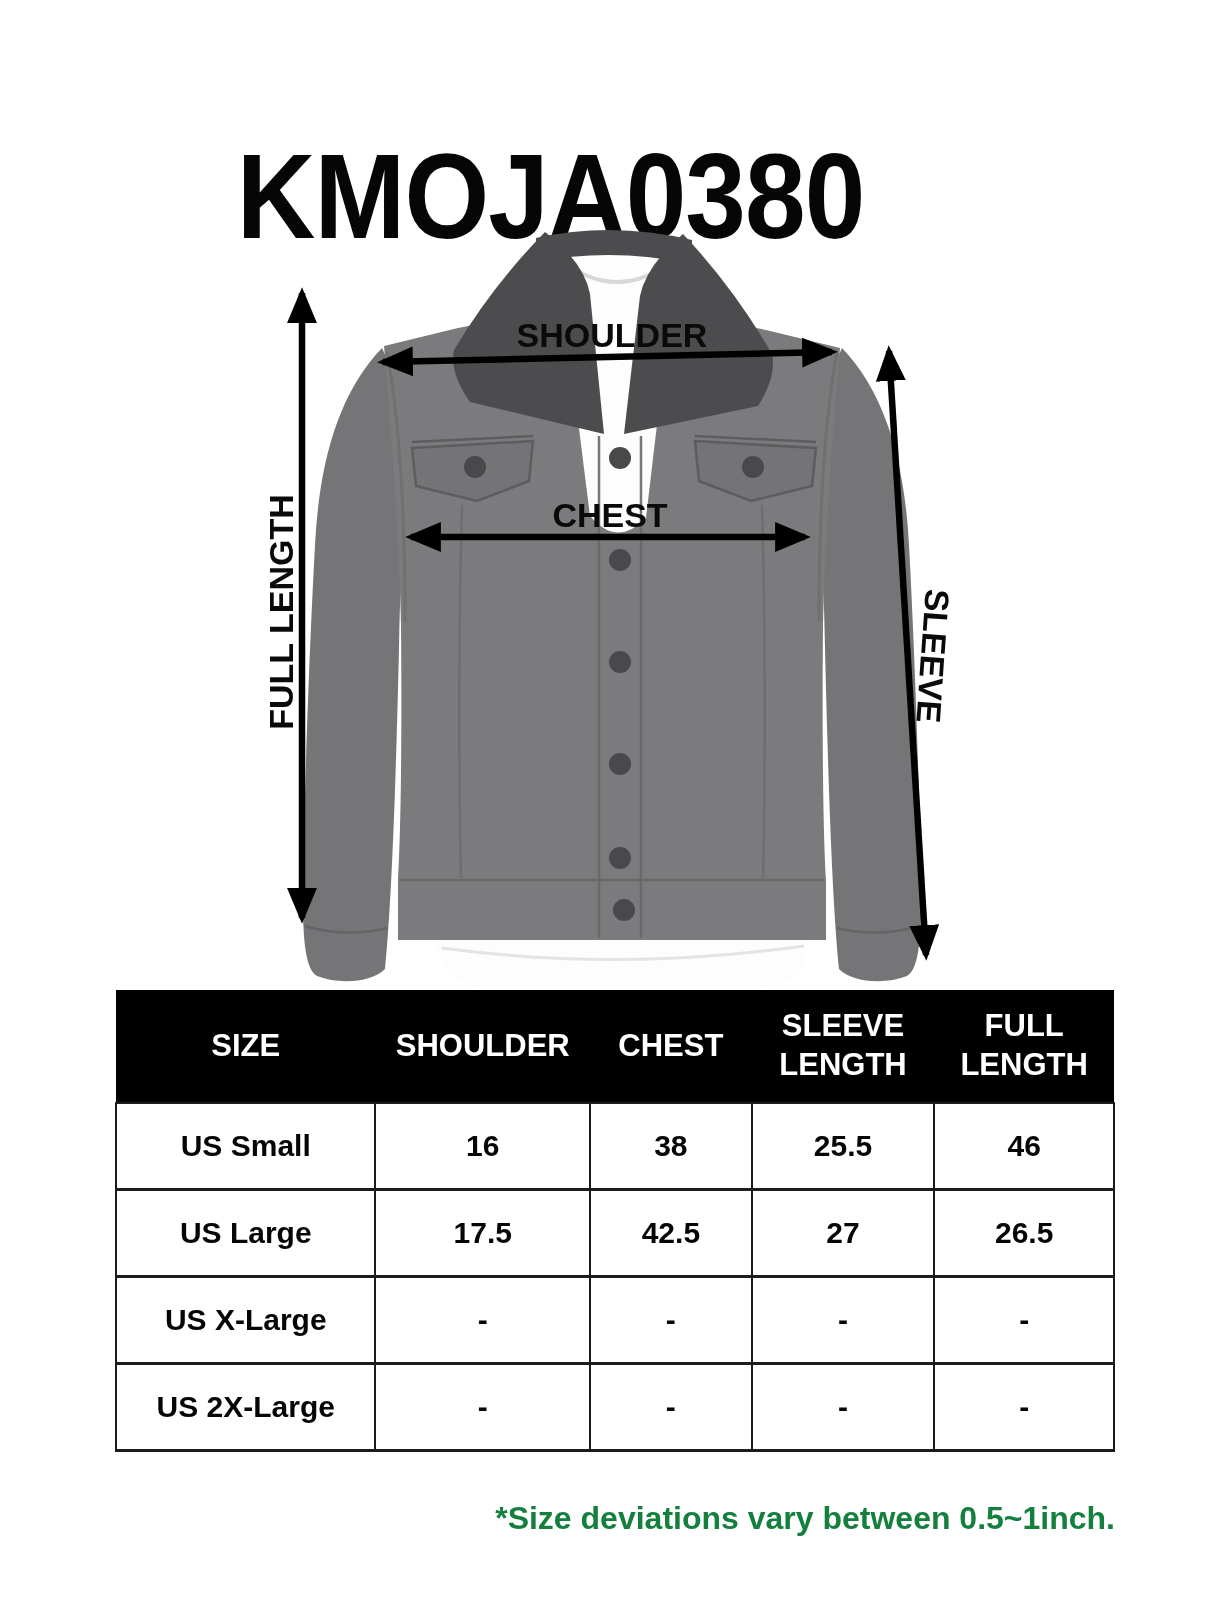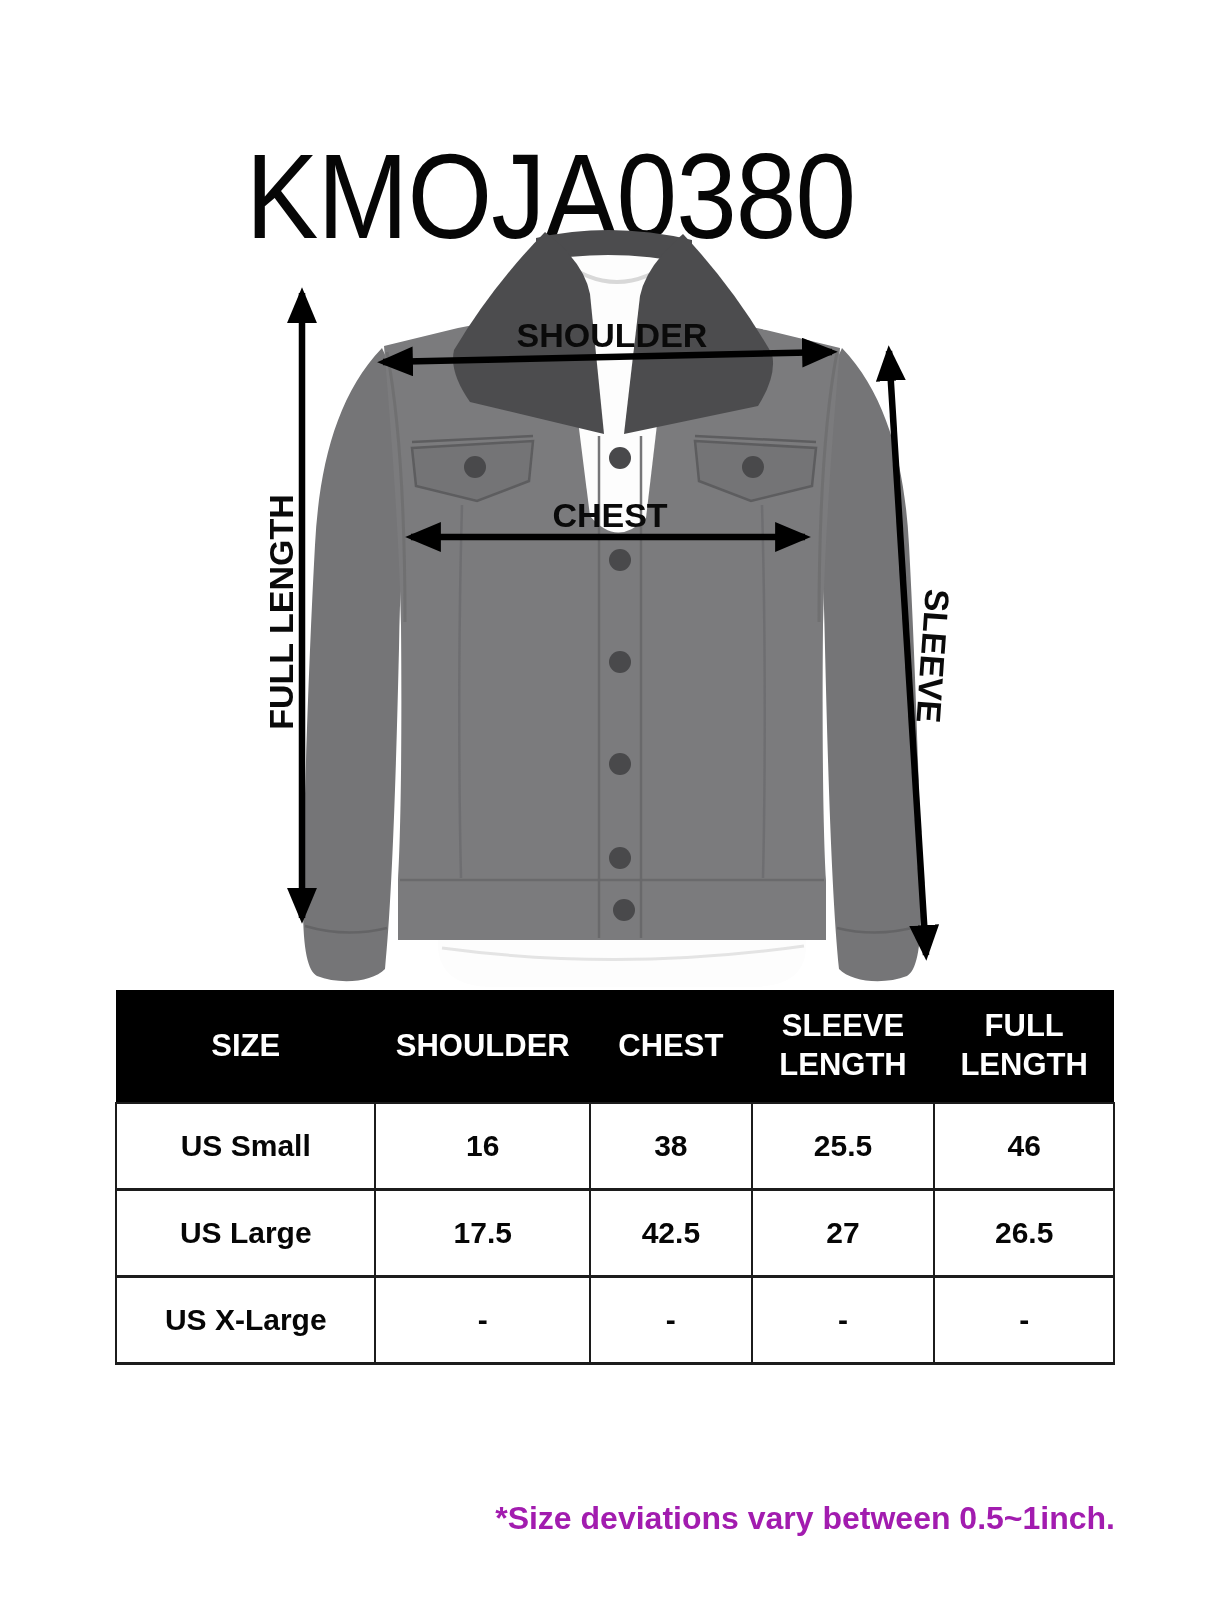--- a/index.html
+++ b/index.html
@@ -13,7 +13,7 @@
   .title{
     position:absolute;top:44px;left:0;width:1102px;
     text-align:center;
-    font-size:121px;font-weight:normal;color:#060606;
+    font-size:121px;font-weight:bold;color:#060606;
     line-height:1.18;
     letter-spacing:-1px;
     white-space:nowrap;

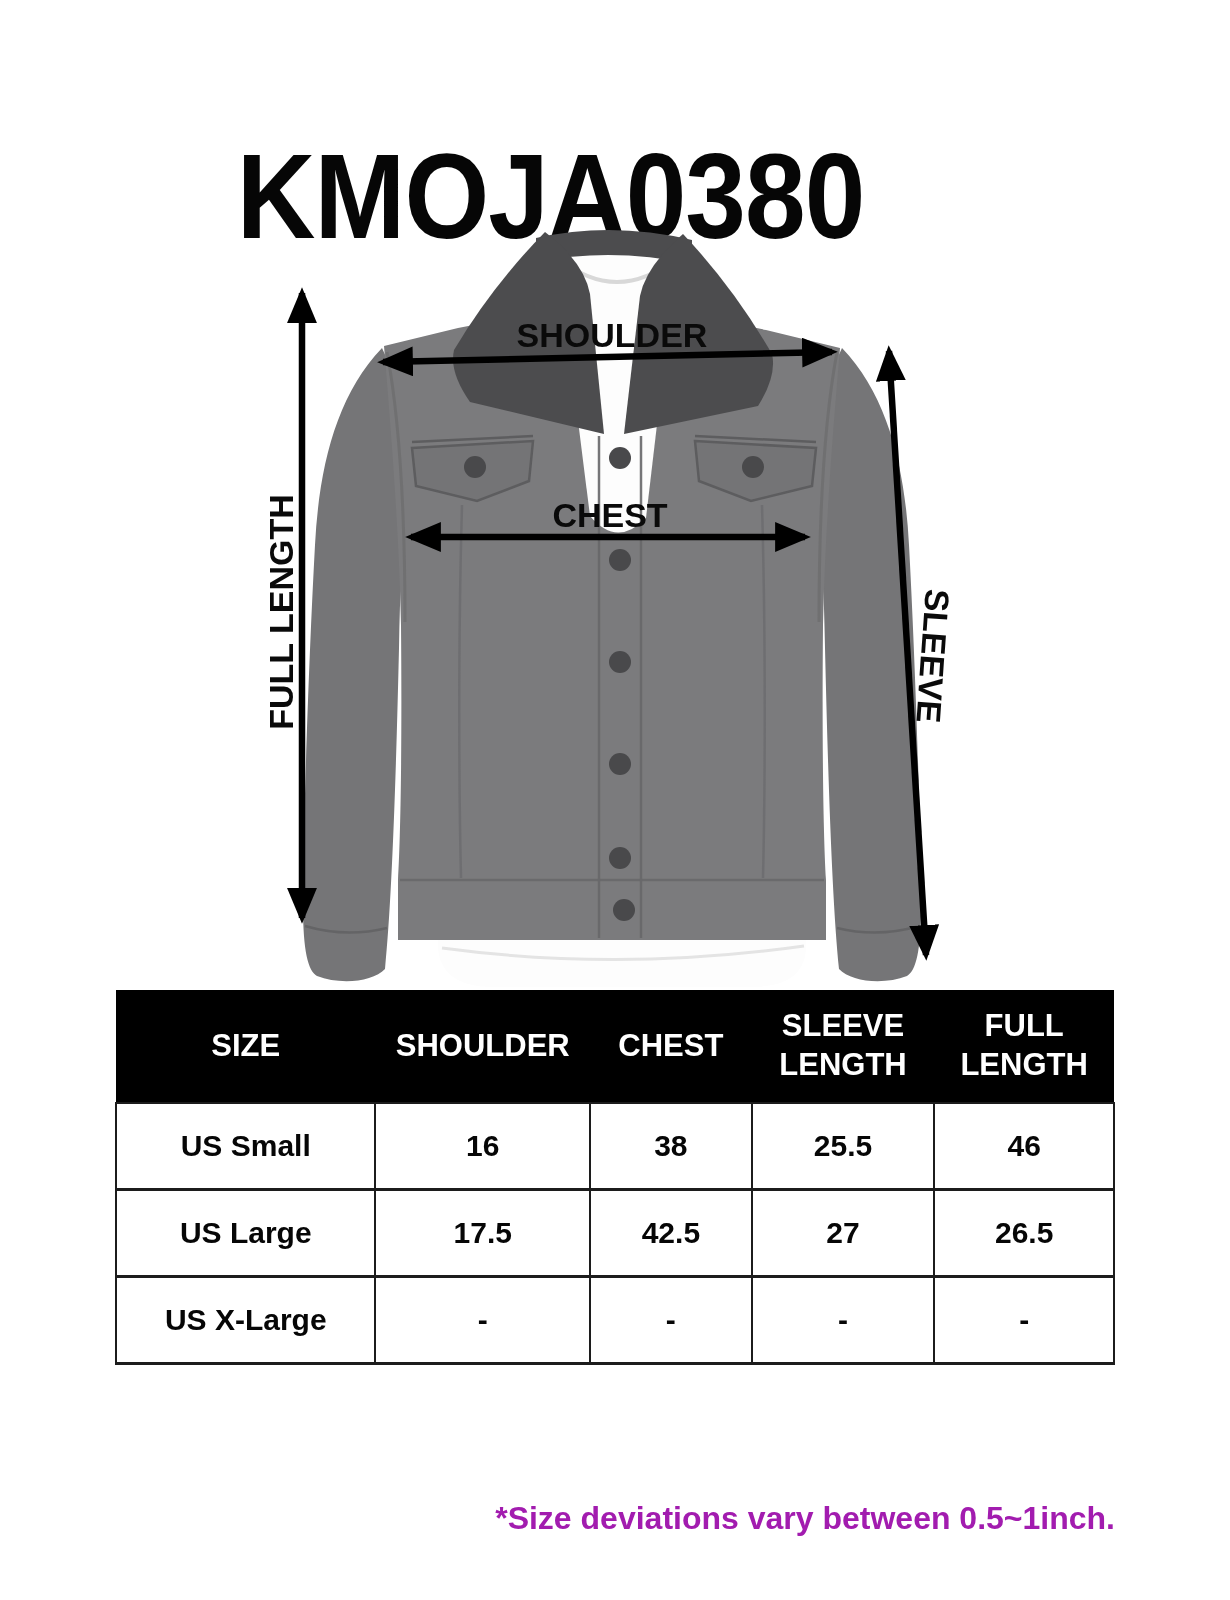--- a/index.html
+++ b/index.html
@@ -181,6 +181,13 @@
         <td>-</td>
         <td>-</td>
       </tr>
+      <tr>
+        <td>US 2X-Large</td>
+        <td>-</td>
+        <td>-</td>
+        <td>-</td>
+        <td>-</td>
+      </tr>
     </tbody>
   </table>
 

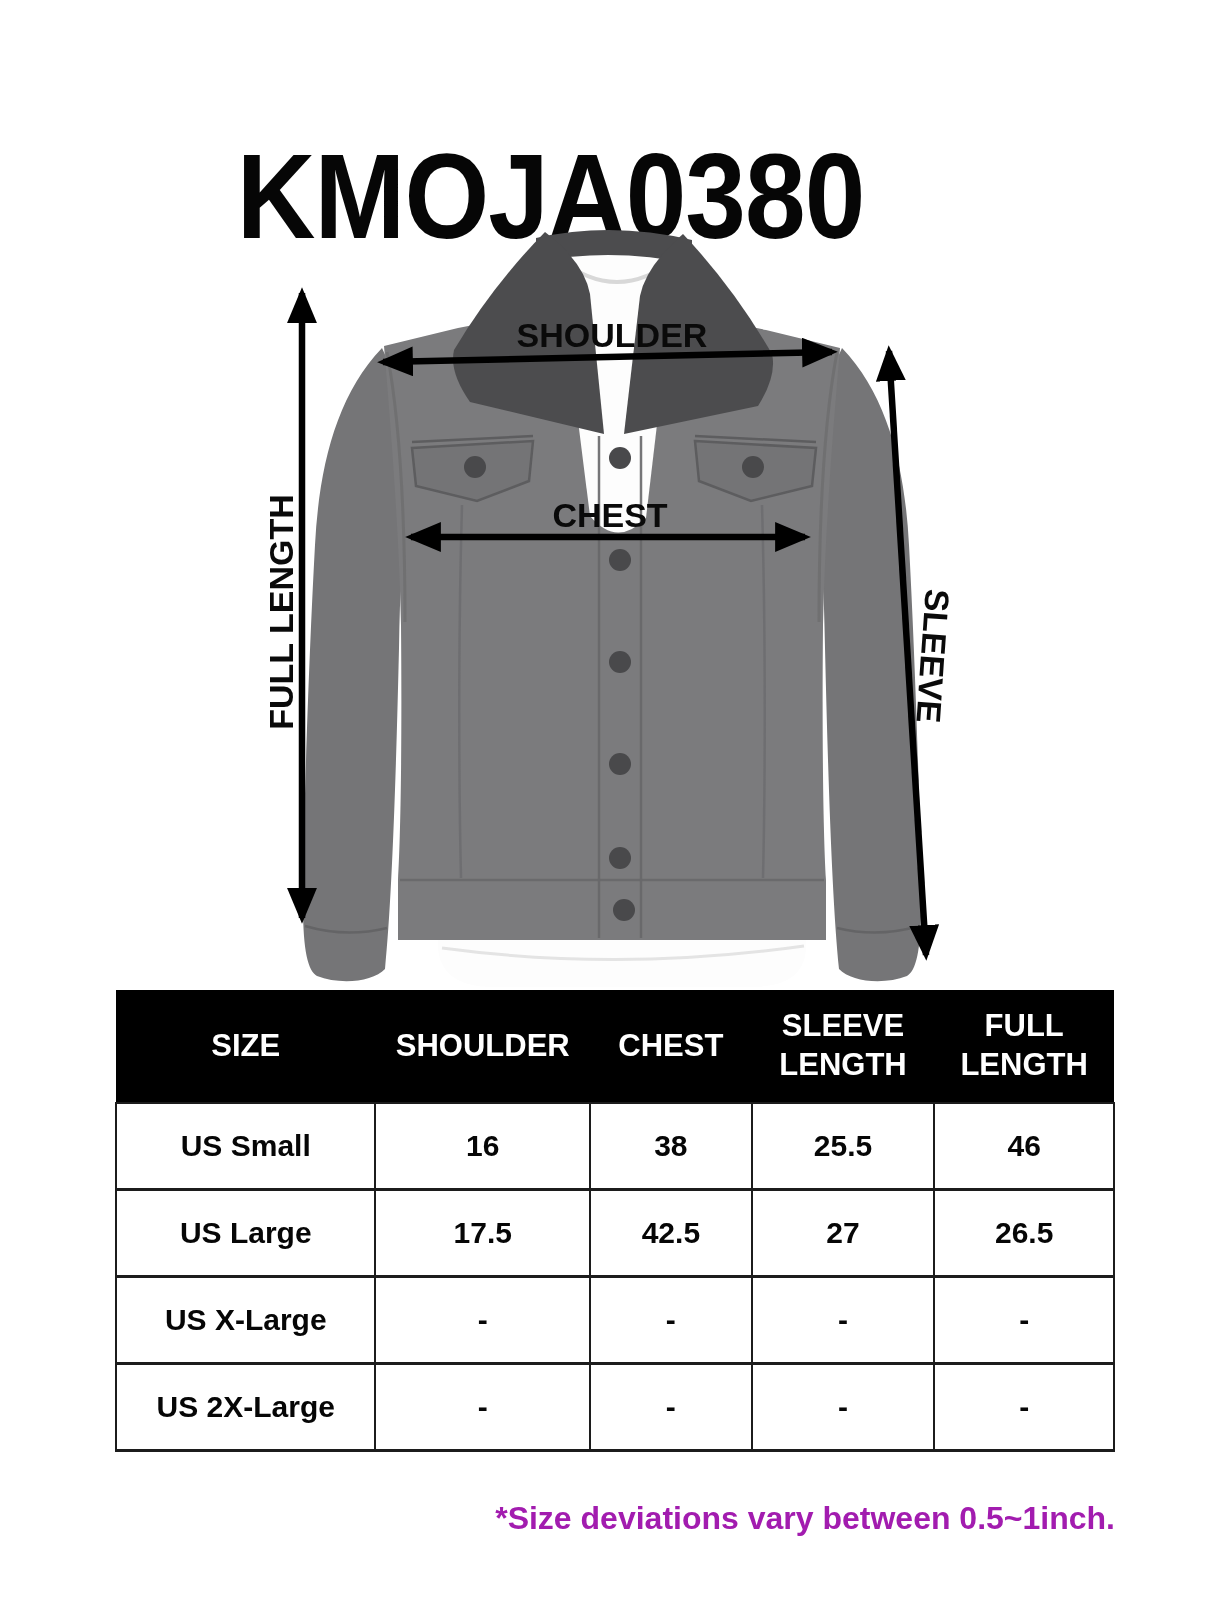--- a/index.html
+++ b/index.html
@@ -47,7 +47,7 @@
   .size-table tr td:first-child{border-left-width:2px;}
   .footnote{
     position:absolute;top:1500px;left:115px;width:1000px;
-    text-align:right;font-size:32px;font-weight:bold;color:#a21caf;
+    text-align:right;font-size:32px;font-weight:bold;color:#15803d;
   }
 </style>
 </head>

